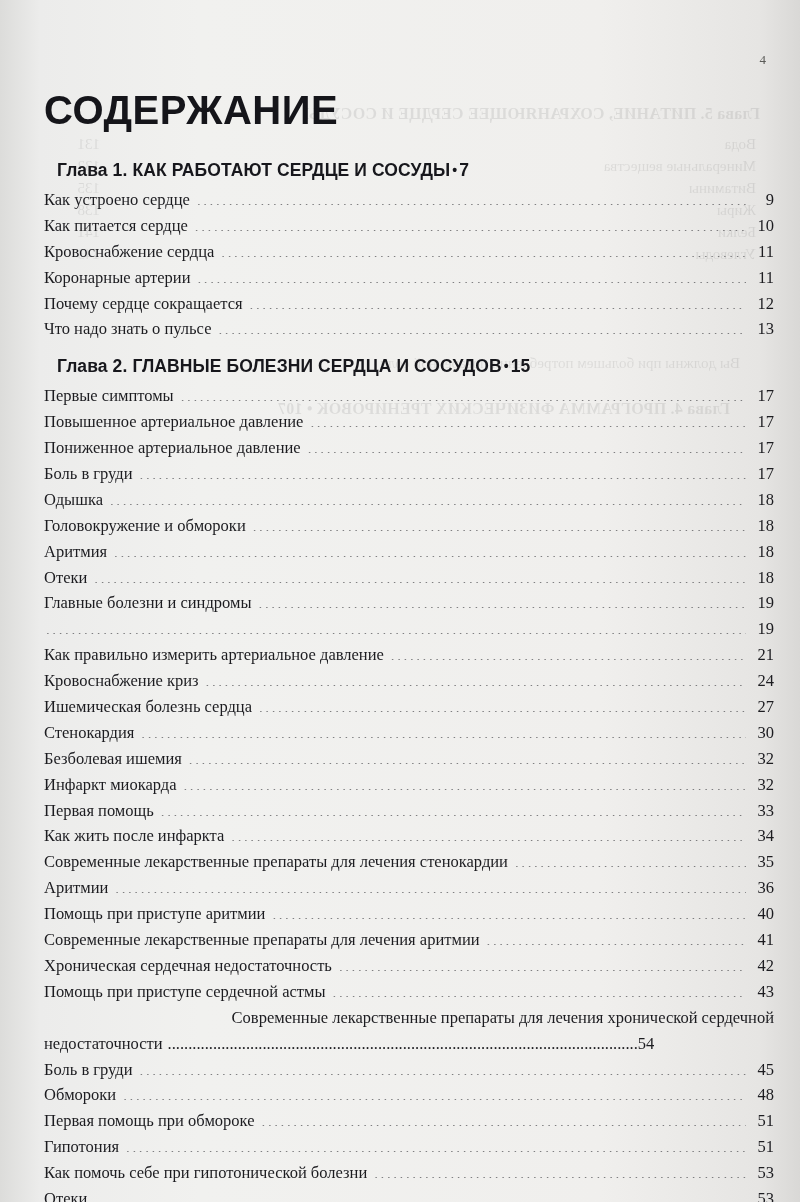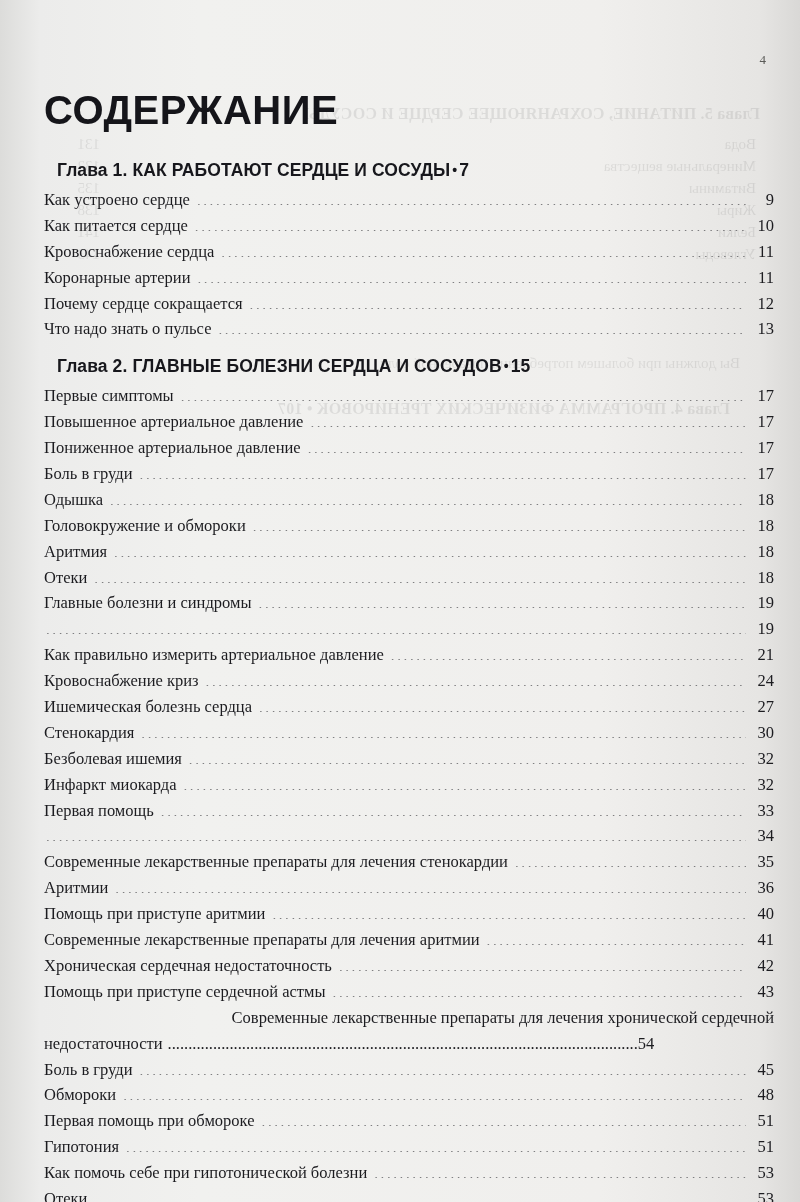--- a/index.html
+++ b/index.html
@@ -284,6 +284,7 @@
       <span class="page">33</span>
     </div>
     <div class="toc-row">
+      <span class="label">Как жить после инфаркта</span>
       <span class="leader">..................................................................................................................</span>
       <span class="page">34</span>
     </div>

